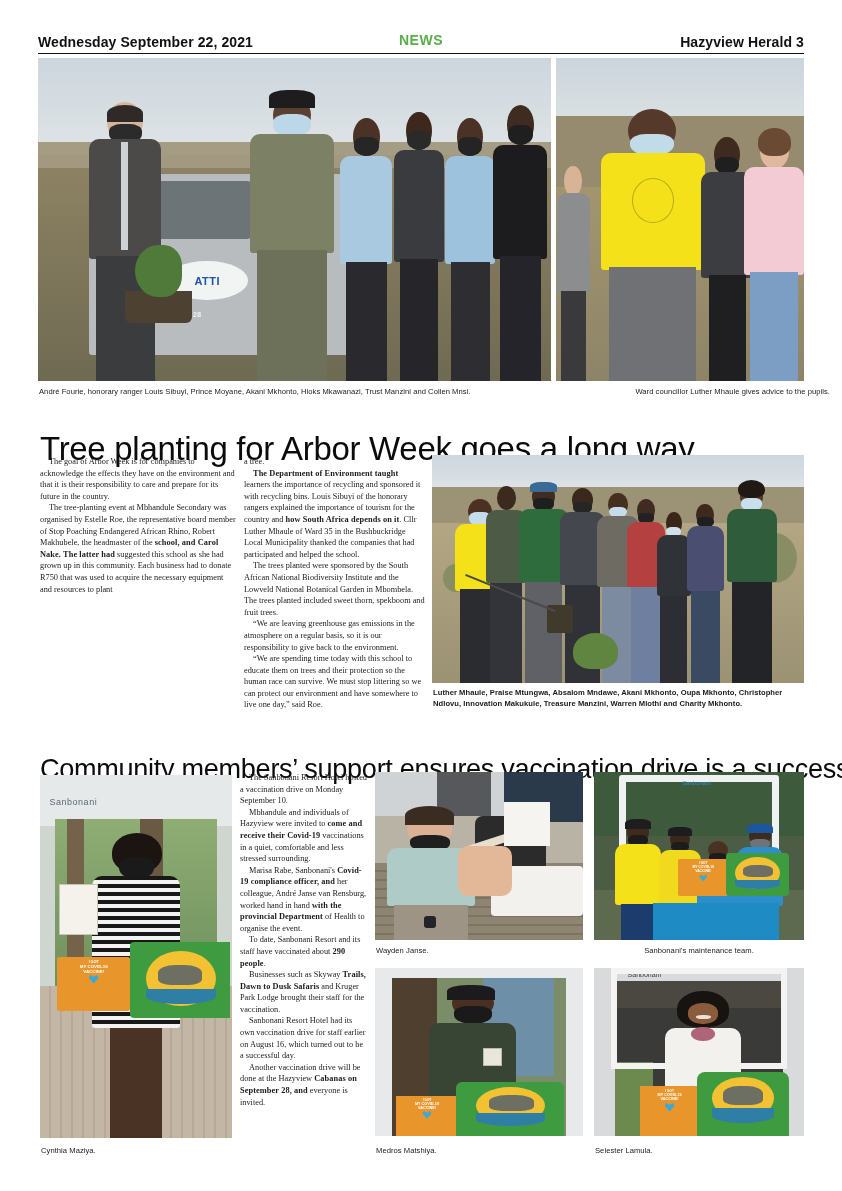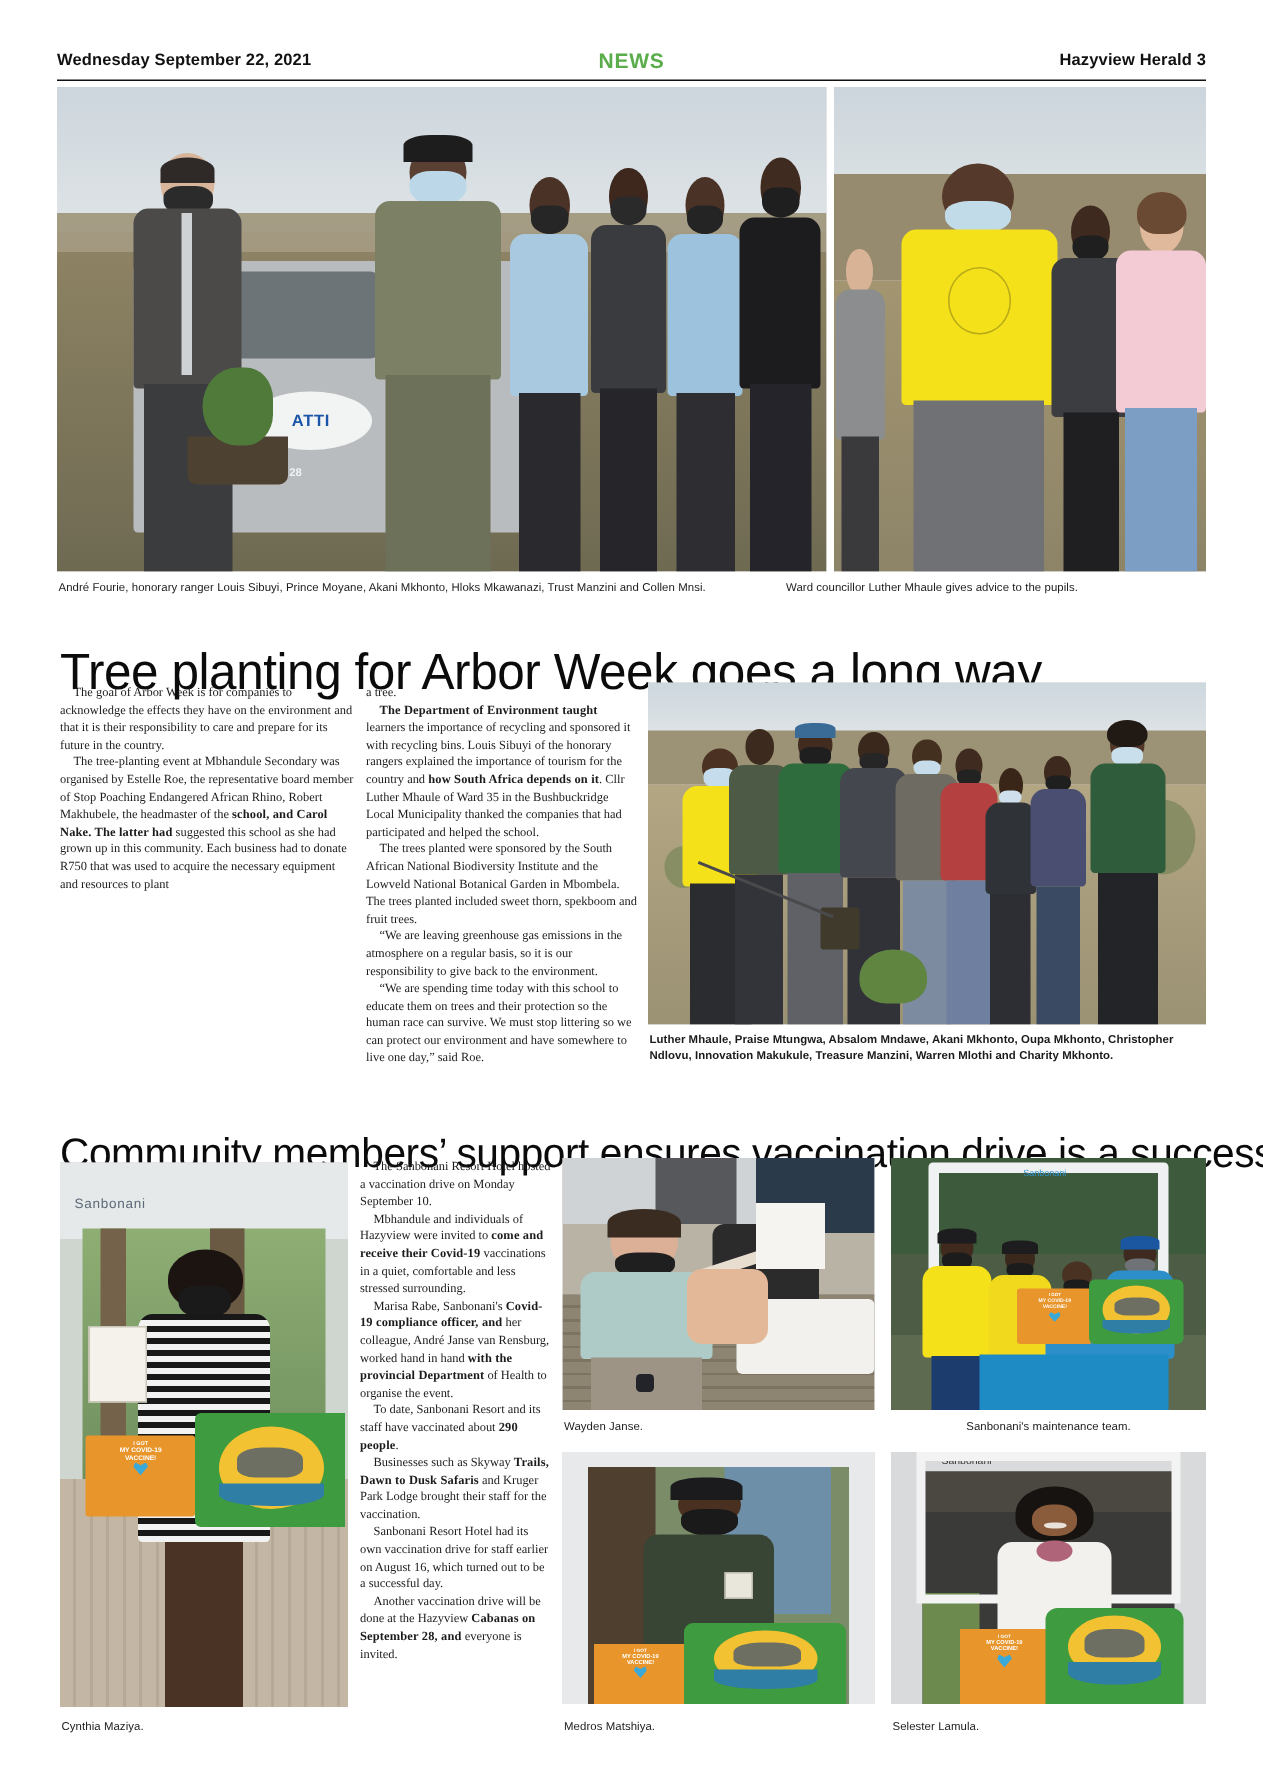--- a/index.html
+++ b/index.html
@@ -36,7 +36,7 @@
   .masthead .date,
   .masthead .pagetag {
     font-family: "Liberation Sans", sans-serif;
-    font-size: 11px;
+    font-size: 14px;
     font-weight: bold;
     color: #111;
     letter-spacing: 0.1px;

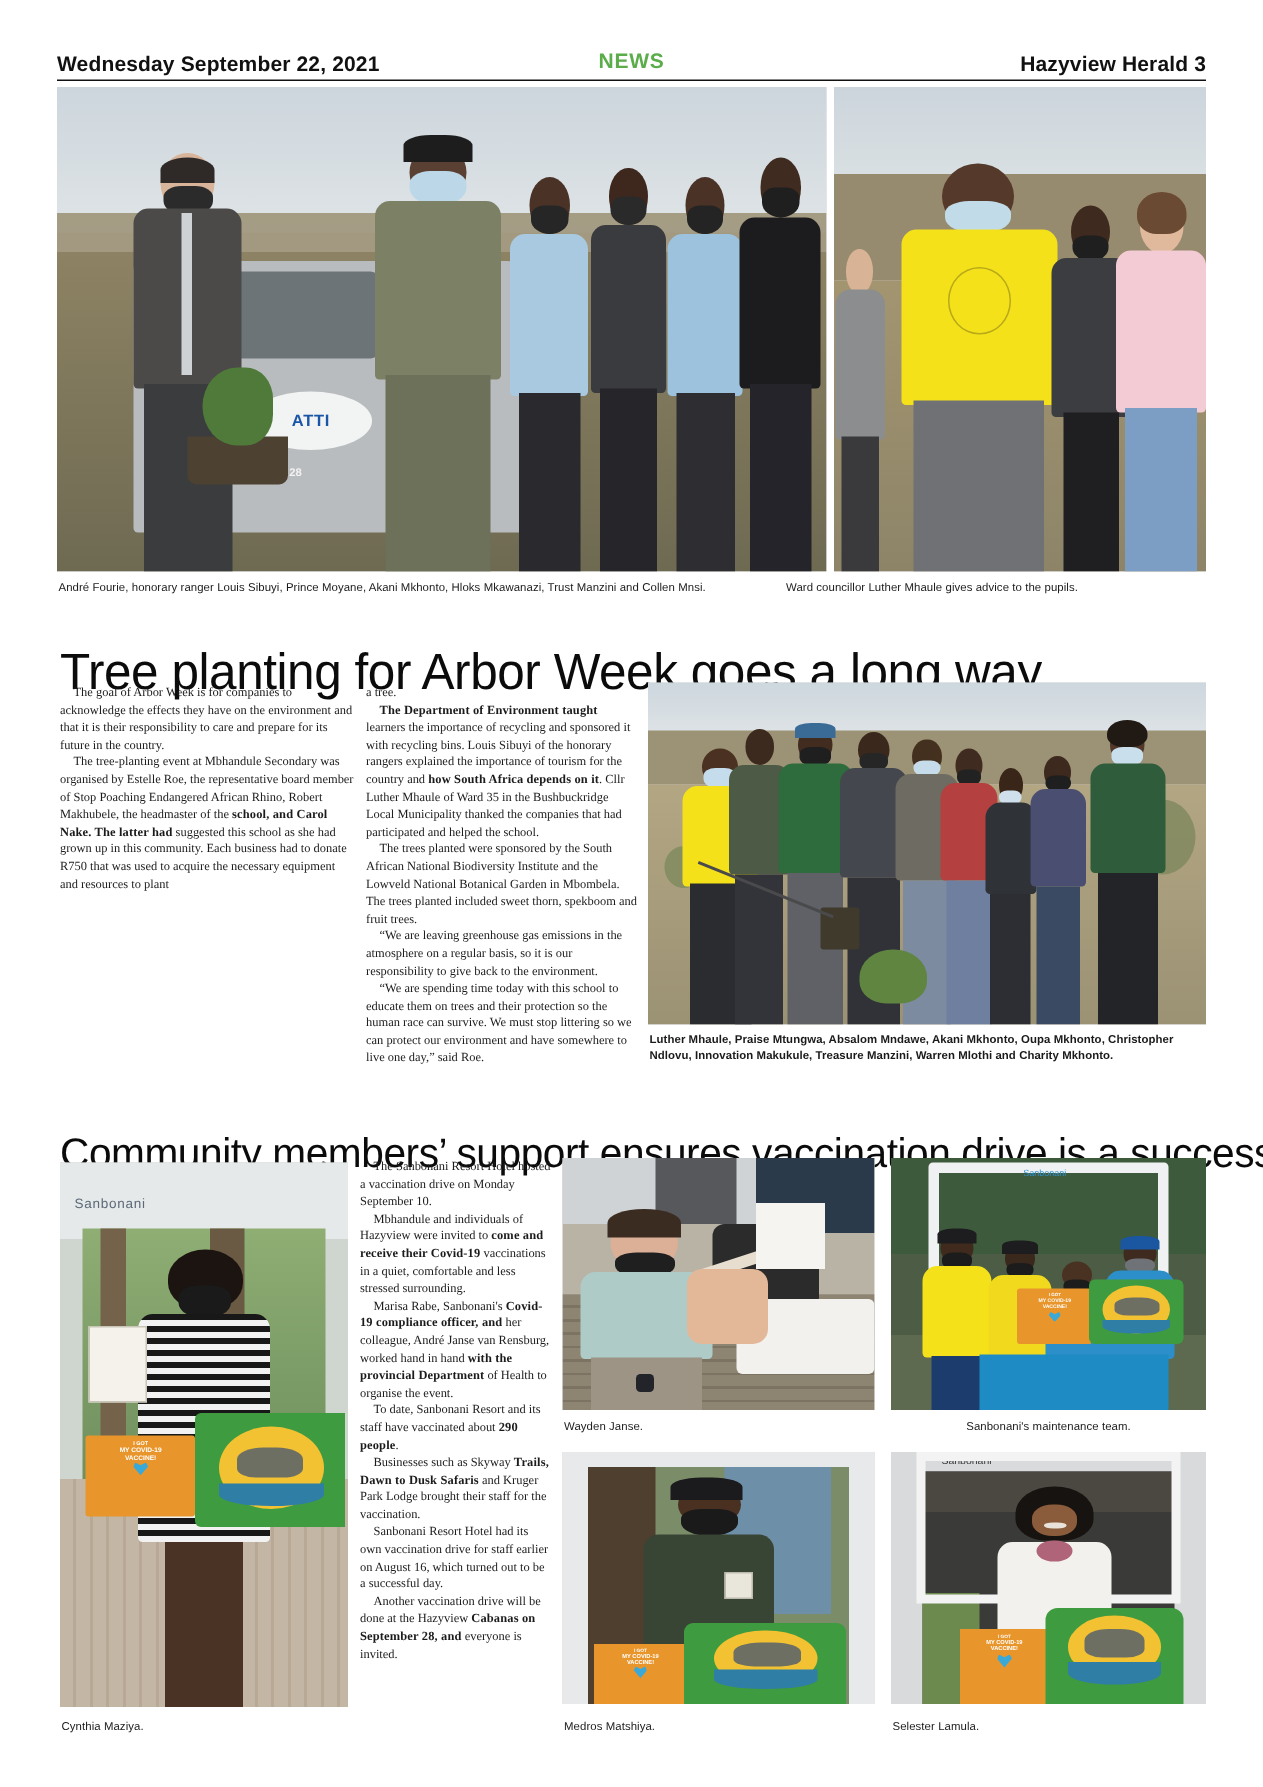--- a/index.html
+++ b/index.html
@@ -235,7 +235,7 @@
   </div>
 
   <div class="caption" style="left:39px; top:387px; width:505px;">André Fourie, honorary ranger Louis Sibuyi, Prince Moyane, Akani Mkhonto, Hloks Mkawanazi, Trust Manzini and Collen Mnsi.</div>
-  <div class="caption" style="left:524px; top:387px; width:250px;">Ward councillor Luther Mhaule gives advice to the pupils.</div>
+  <div class="caption" style="left:580px; top:387px; width:250px;text-align:right;">Ward councillor Luther Mhaule gives advice to the pupils.</div>
 
   <h1 class="headline" id="headline-arbor">Tree planting for Arbor Week goes a long way</h1>
 

